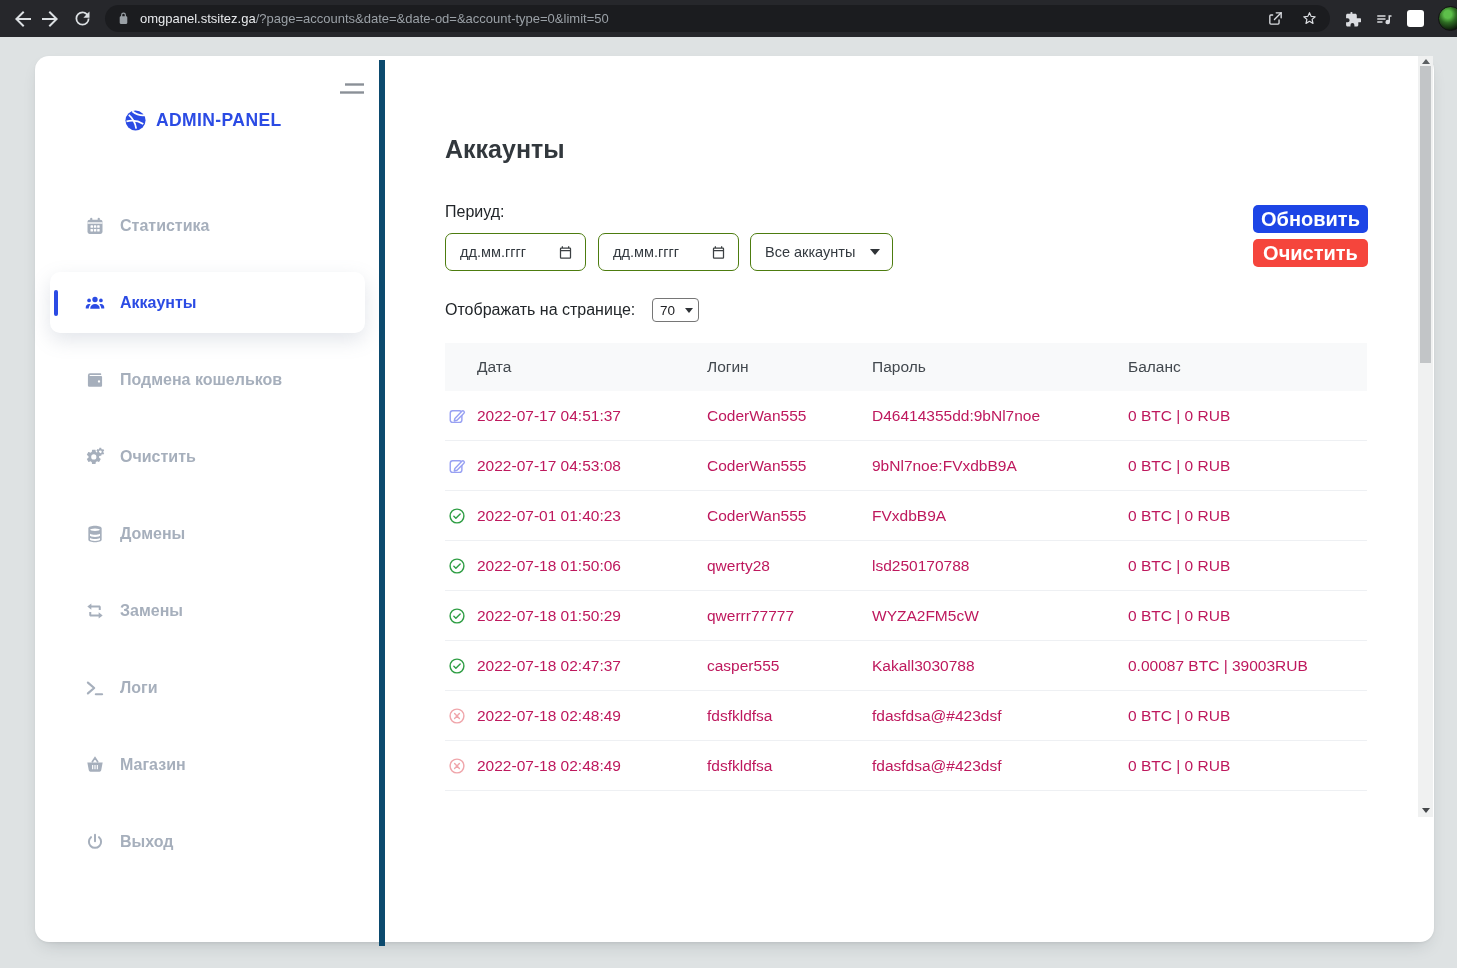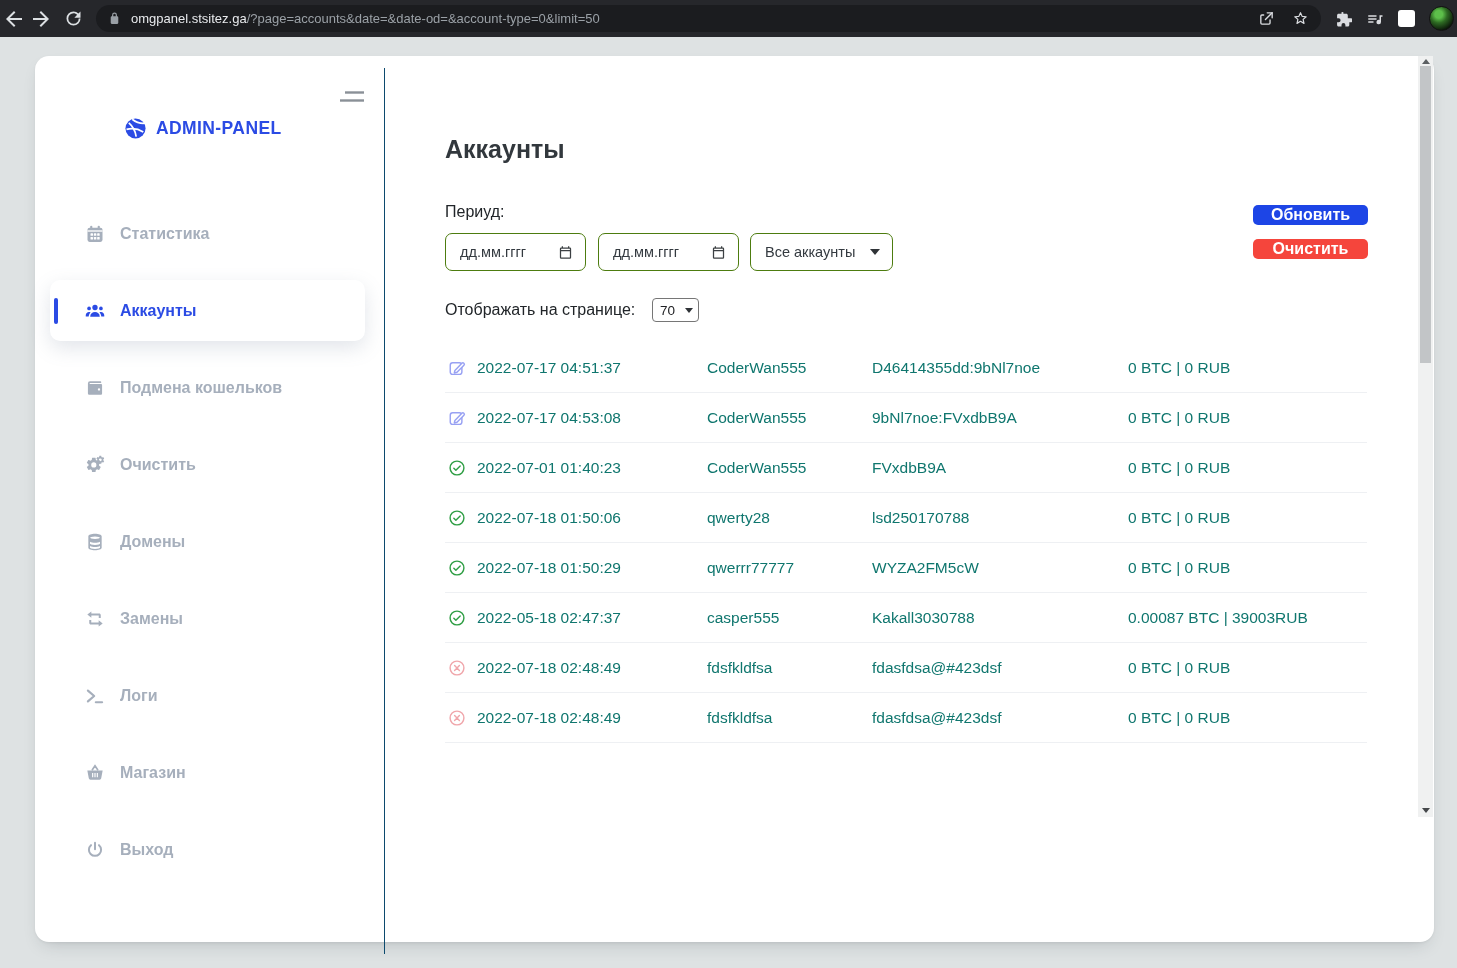--- a/index.html
+++ b/index.html
@@ -15,7 +15,7 @@
   svg{display:block}
 
   
-  .toolbar{position:absolute;left:0;top:0;width:1457px;height:37px;background:#26272b;display:flex;align-items:center;padding-left:2px;}
+  .toolbar{position:absolute;left:0;top:0;width:1457px;height:37px;background:#26272b;display:flex;align-items:center;padding-left:11px;}
   .nav-ico{width:24px;height:24px;color:#dce0e3;flex:0 0 auto;}
   .nav-ico svg{width:100%;height:100%;fill:currentColor;}
   .fwd{transform:scaleX(-1);margin-left:3px;}

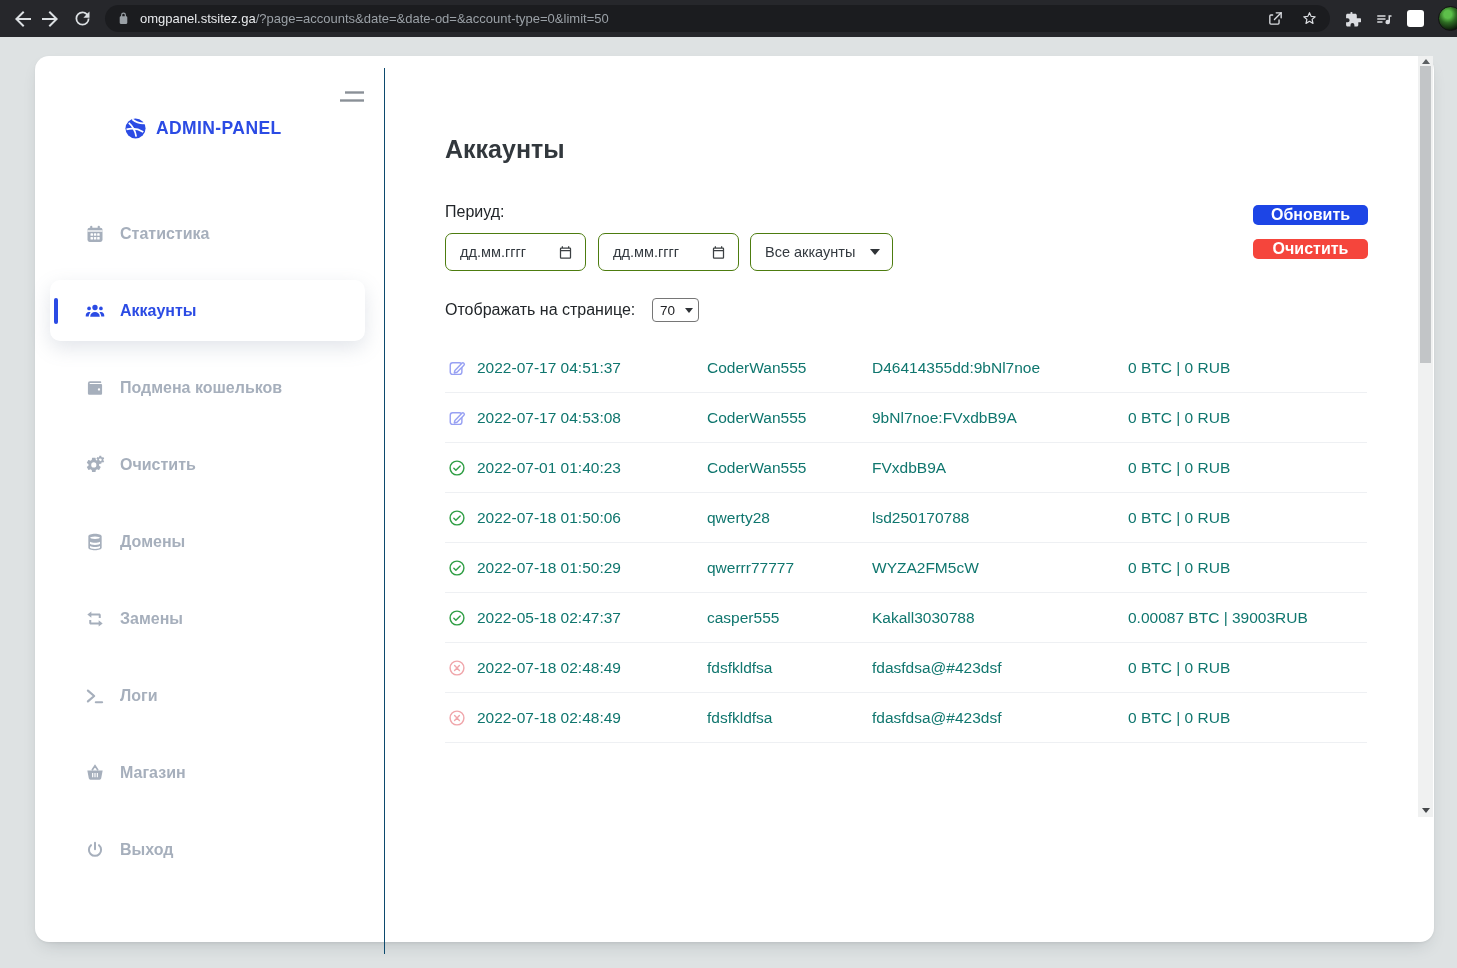--- a/index.html
+++ b/index.html
@@ -39,7 +39,7 @@
   .app-card{position:absolute;left:35px;top:56px;width:1399px;height:886px;background:#fff;border-radius:14px;box-shadow:0 8px 18px -8px rgba(40,50,60,.25), 0 1px 3px rgba(0,0,0,.05);}
 
   
-  .sidebar{position:absolute;left:0;top:12px;width:350px;height:100%;border-right:1px solid #0c4a6e;border-radius:14px 0 0 14px;}
+  .sidebar{position:absolute;left:0;top:4px;width:350px;height:100%;border-right:6px solid #0c4a6e;border-radius:14px 0 0 14px;}
   .collapse{position:absolute;left:303px;top:20px;width:28px;height:18px;color:#8a9097;}
   .collapse svg{width:100%;height:100%;}
   .brand{position:absolute;left:89px;top:49px;display:flex;align-items:center;gap:9px;}

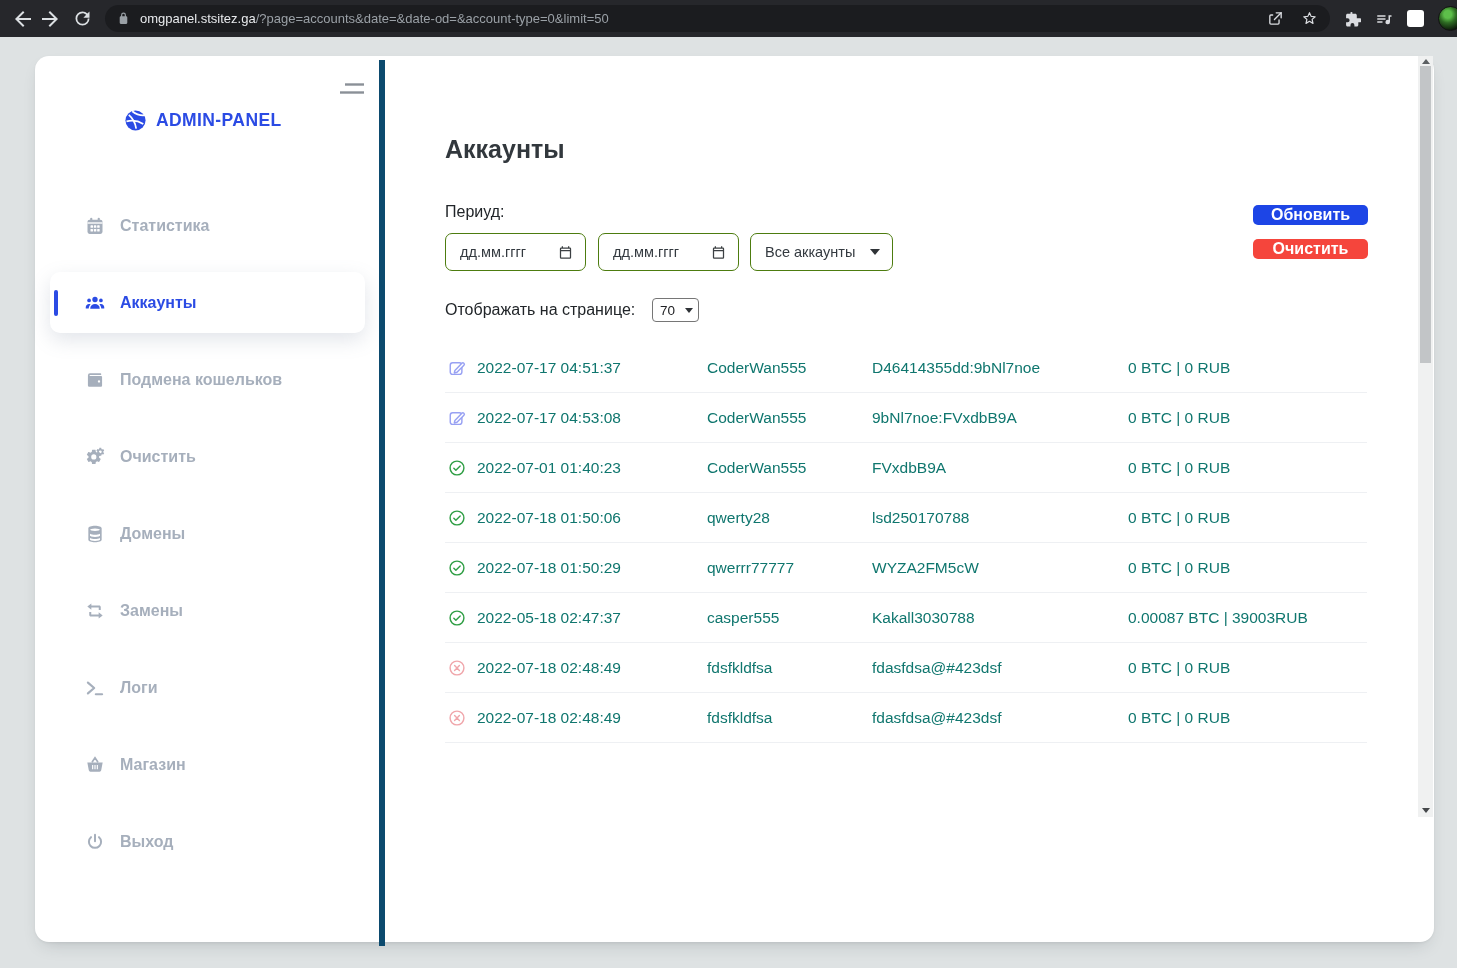--- a/index.html
+++ b/index.html
@@ -65,7 +65,7 @@
   .cal-ico{width:15px;height:15px;color:#3c4043;}
   .cal-ico svg{width:100%;height:100%;}
   .chev{width:0;height:0;border-left:5px solid transparent;border-right:5px solid transparent;border-top:6px solid #2f3337;}
-  .btn{position:absolute;left:868px;width:115px;height:20px;border:none;border-radius:5px;color:#fff;font-size:16px;font-weight:700;font-family:"Liberation Sans",sans-serif;display:flex;align-items:center;justify-content:center;cursor:pointer;}
+  .btn{position:absolute;left:868px;width:115px;height:28px;border:none;border-radius:5px;color:#fff;font-size:20px;font-weight:700;font-family:"Liberation Sans",sans-serif;display:flex;align-items:center;justify-content:center;cursor:pointer;}
   .btn-refresh{top:149px;background:var(--btn-blue);}
   .btn-clear{top:183px;background:var(--btn-red);}
   .perpage-label{position:absolute;left:60px;top:245px;font-size:16px;color:#212529;}

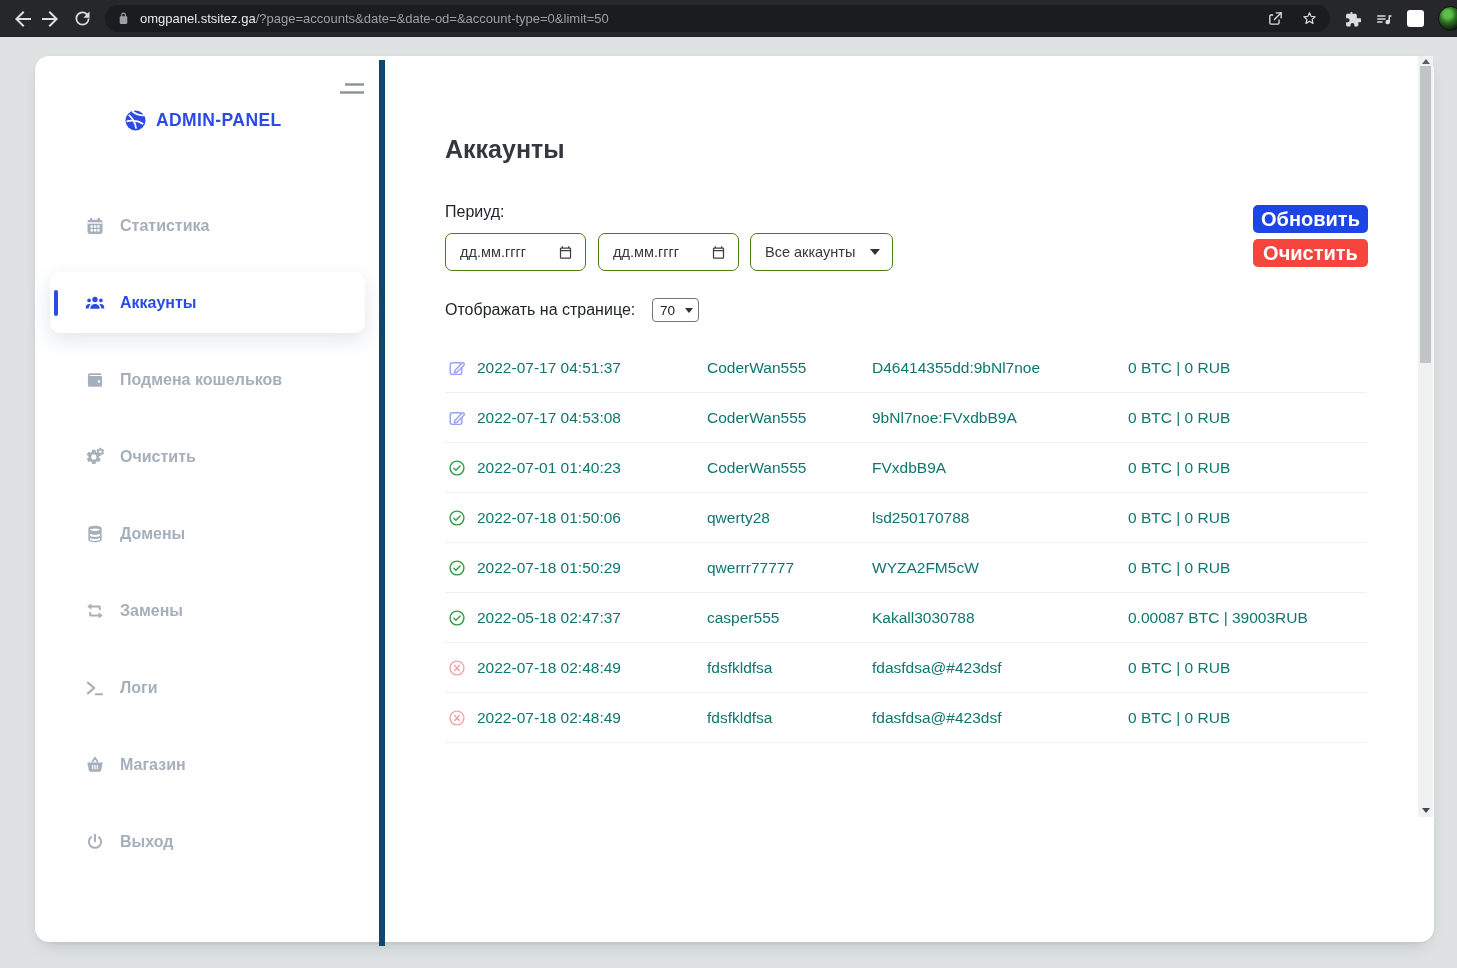--- a/index.html
+++ b/index.html
@@ -323,6 +323,13 @@
   </div>
 
   <div class="table">
+    <div class="thead" id="thead">
+      <div class="cell-icon"></div>
+    <div>Дата</div>
+        <div>Логин</div>
+        <div>Пароль</div>
+        <div>Баланс</div>
+      </div>
     <div id="tbody">
   <div class="tr" data-status="edit">
     <div class="cell-icon">

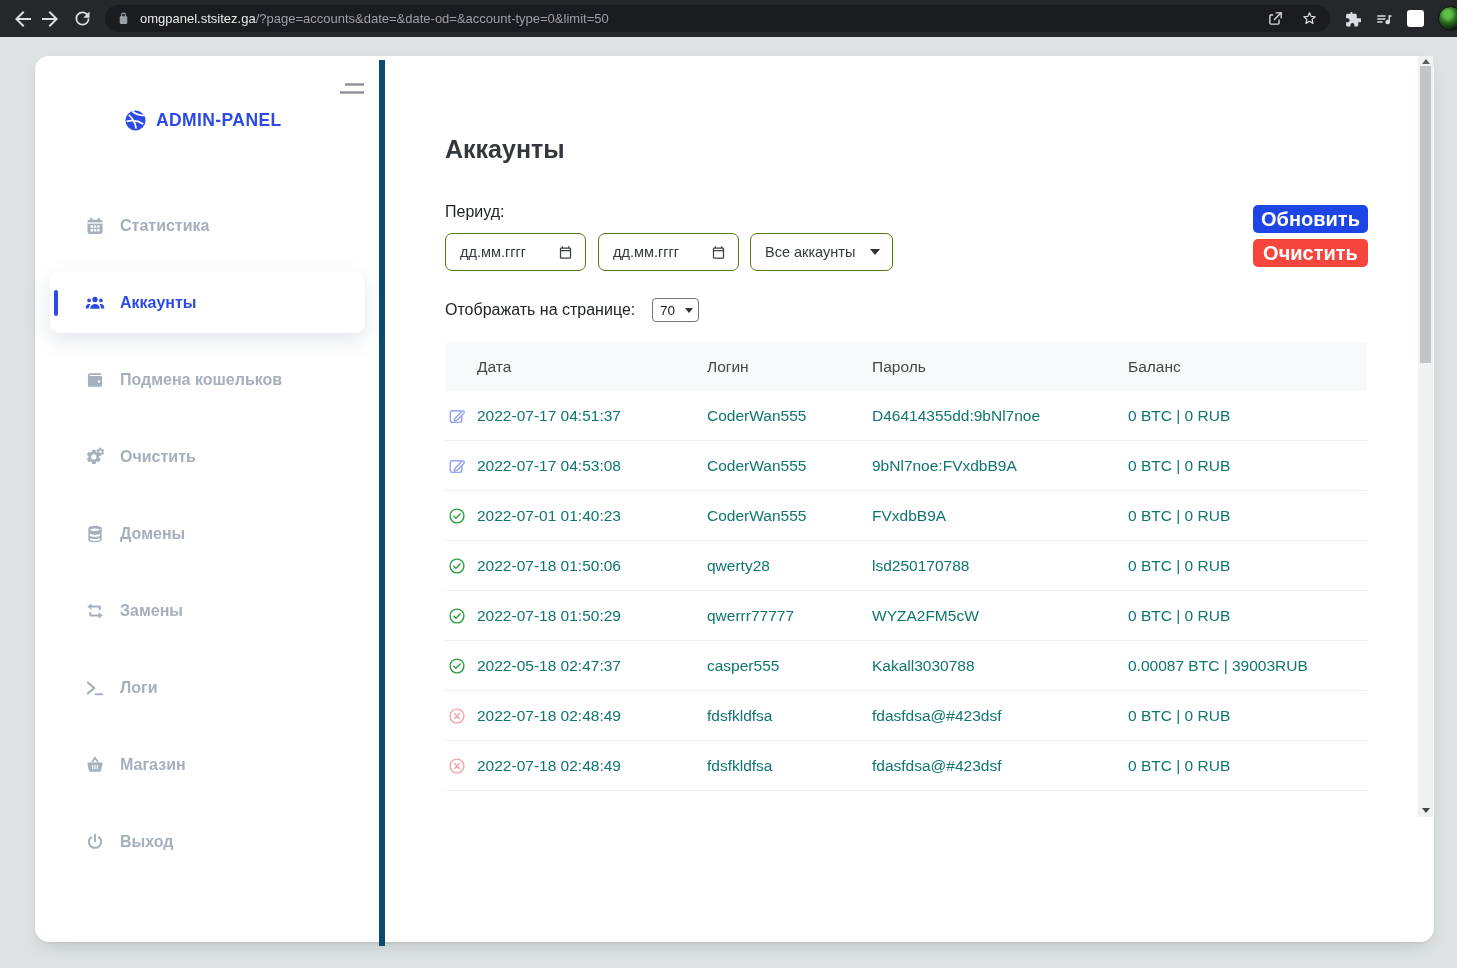--- a/index.html
+++ b/index.html
@@ -76,7 +76,7 @@
   .table{position:absolute;left:60px;top:287px;width:922px;}
   .thead,.tr{display:grid;grid-template-columns:32px 230px 165px 256px 1fr;align-items:center;}
   .thead{height:48px;background:#f8f9fa;color:#42484e;font-size:15.5px;}
-  .tr{height:50px;border-bottom:1px solid #eef0f3;font-size:15.5px;color:#0f766e;}
+  .tr{height:50px;border-bottom:1px solid #eef0f3;font-size:15.5px;color:#be185d;}
   .cell-icon{display:flex;align-items:center;padding-left:3px;}
   .st{width:18px;height:18px;display:none;}
   .st svg{width:100%;height:100%;}

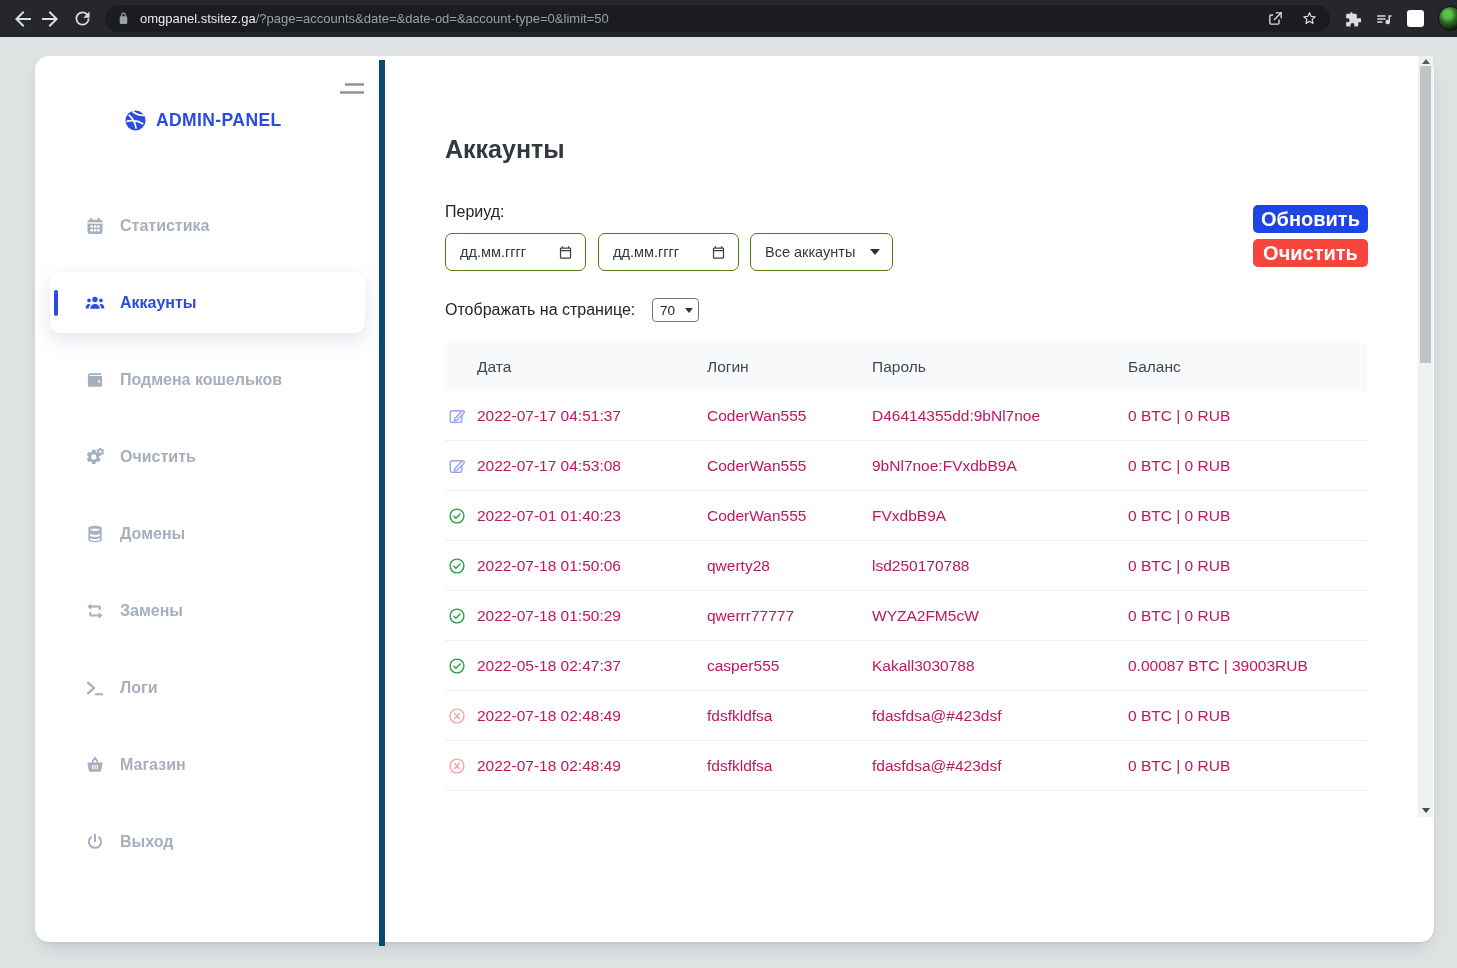--- a/index.html
+++ b/index.html
@@ -426,7 +426,7 @@
       </span>
 
     </div>
-    <div>2022-05-18 02:47:37</div>
+    <div>2022-07-18 02:47:37</div>
     <div>casper555</div>
     <div>Kakall3030788</div>
     <div>0.00087 BTC | 39003RUB</div>

